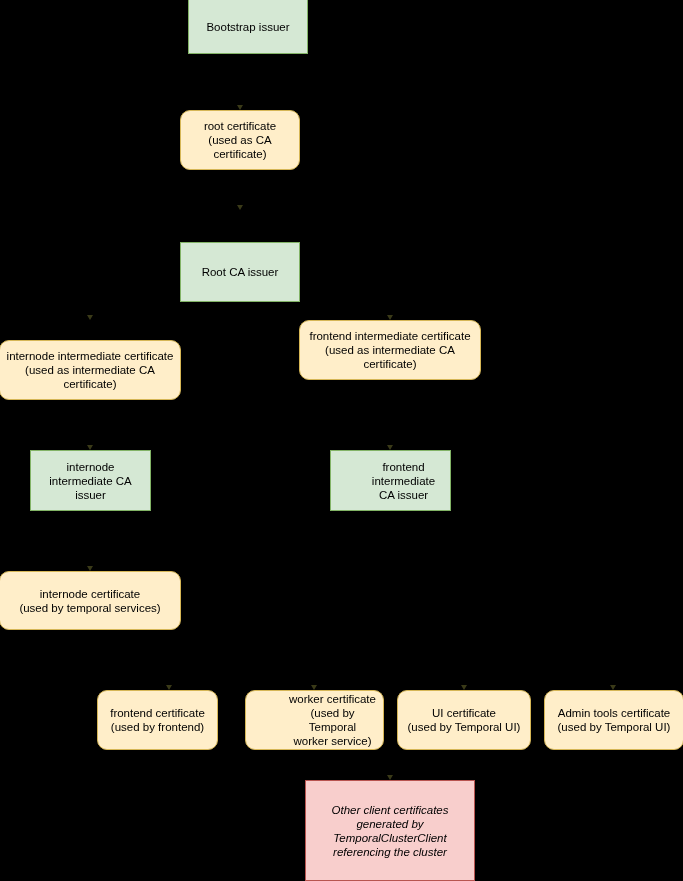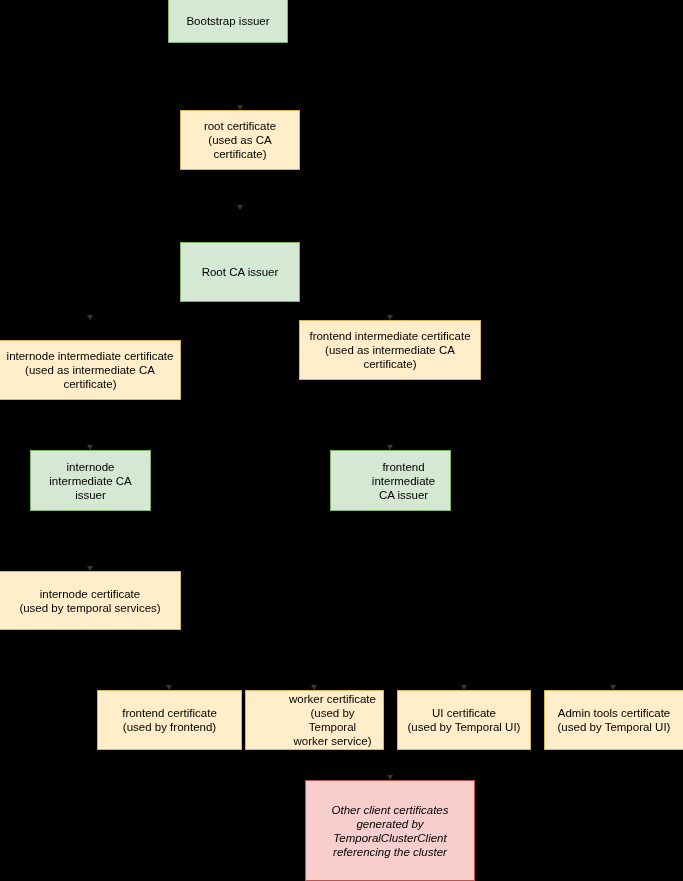--- a/index.html
+++ b/index.html
@@ -97,7 +97,7 @@
   <div class="edge edge-v" style="left:390px; top:750px; height:30px;"></div>
   <div class="arrowhead" style="left:387px; top:775px;"></div>
 
-  <div class="node issuer" style="left:168px; top:-1px; width:120px; height:44px;">Bootstrap issuer</div>
+  <div class="node issuer" style="left:188px; top:-1px; width:120px; height:55px;">Bootstrap issuer</div>
 
   <div class="node cert" style="left:180px; top:110px; width:120px; height:60px;">root certificate
 (used as CA

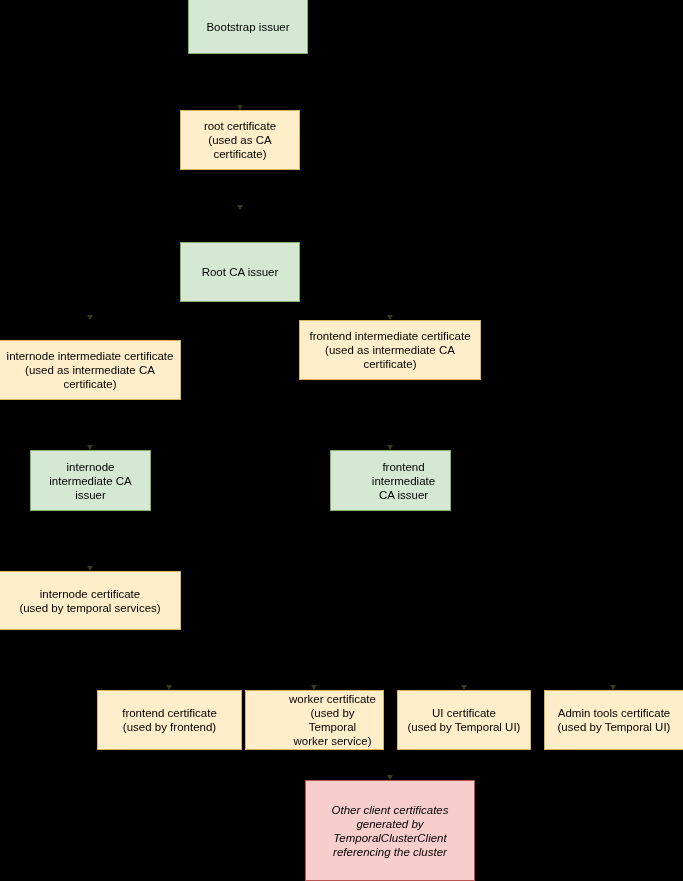--- a/index.html
+++ b/index.html
@@ -37,6 +37,7 @@
   .cert {
     background: #ffeec9;
     border-color: #d6b656;
+    border-radius: 10px;
   }
   .other {
     background: #f8cecc;

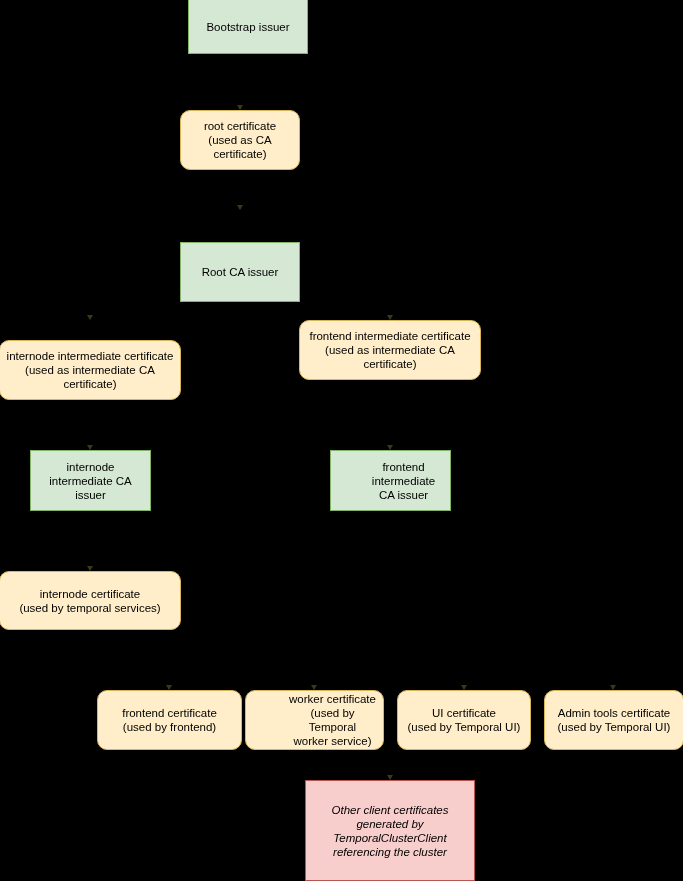--- a/index.html
+++ b/index.html
@@ -124,7 +124,7 @@
   <div class="node cert" style="left:-1px; top:571px; width:182px; height:59px;">internode certificate
 (used by temporal services)</div>
 
-  <div class="node cert" style="left:97px; top:690px; width:145px; height:60px;">frontend certificate
+  <div class="node cert" style="left:97px; top:690px; width:121px; height:60px;">frontend certificate
 (used by frontend)</div>
 
   <div class="node cert" style="left:245px; top:690px; width:139px; height:60px;padding-left:40px;">worker certificate

